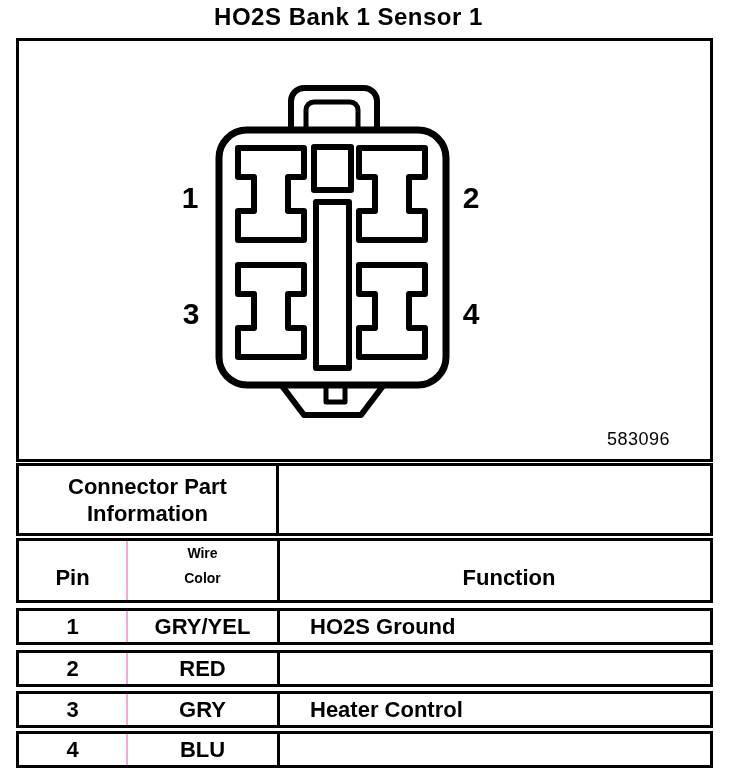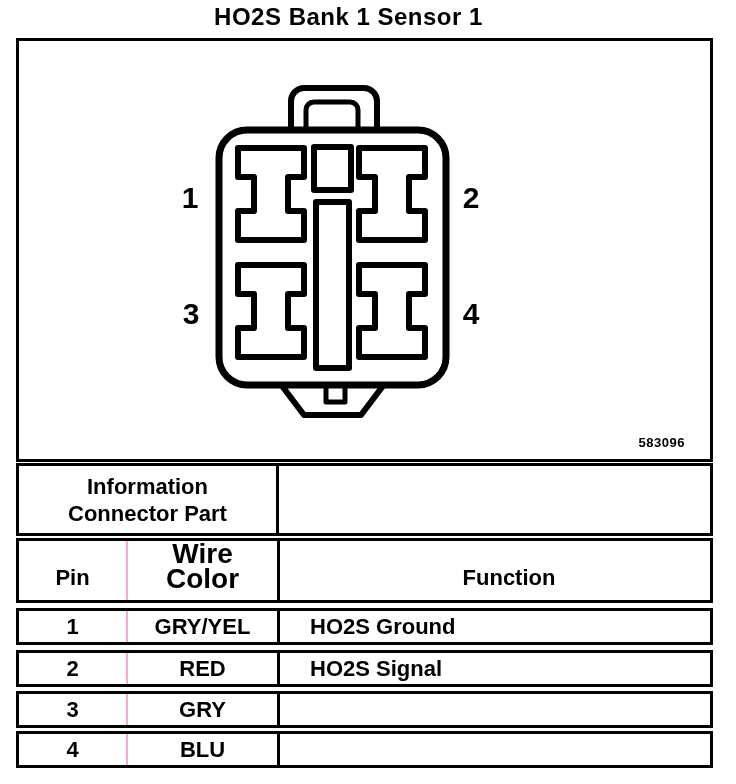--- a/index.html
+++ b/index.html
@@ -32,9 +32,9 @@
   .diagram-box svg { position: absolute; left: 0; top: 0; }
   .fig-num {
     position: absolute;
-    right: 25px; bottom: 9px;
-    font-size: 13px;
-    font-weight: bold;
+    right: 40px; bottom: 9px;
+    font-size: 18px;
+    font-weight: normal;
     letter-spacing: 0.5px;
   }
   .row {

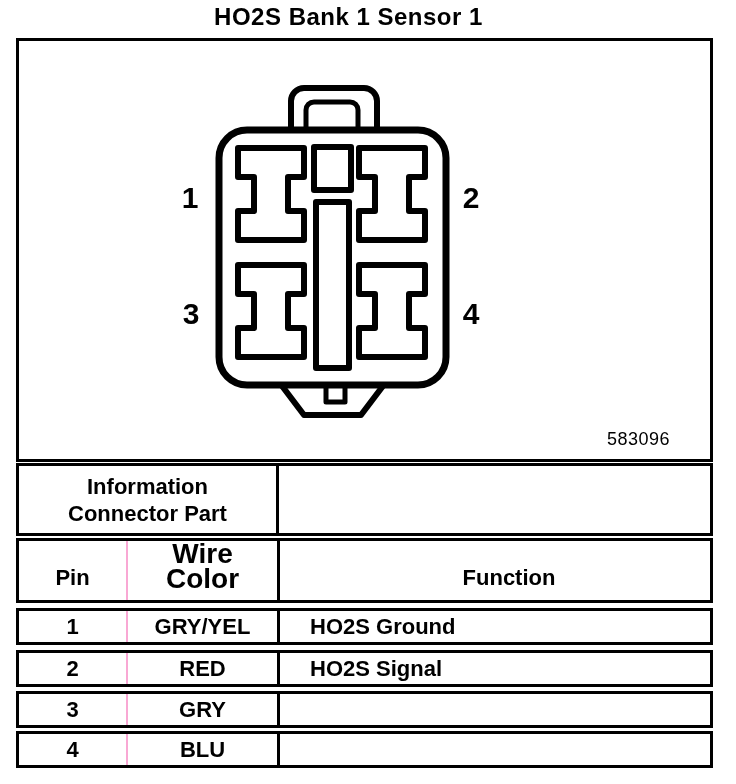--- a/index.html
+++ b/index.html
@@ -140,8 +140,8 @@
 
 <div class="row part-row">
   <div class="part-label-cell">
+    <span>Connector Part</span>
     <span>Information</span>
-    <span>Connector Part</span>
   </div>
 </div>
 

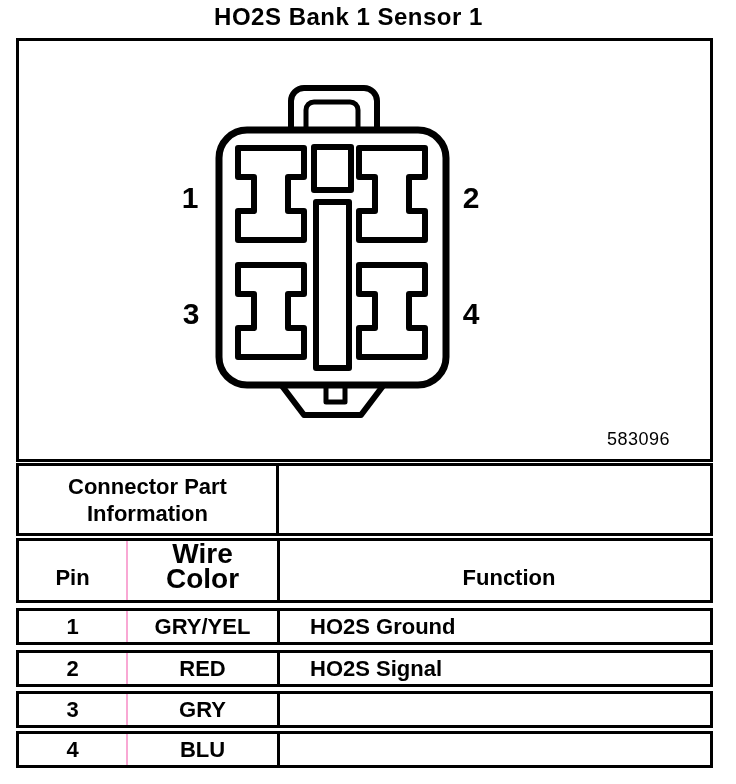--- a/index.html
+++ b/index.html
@@ -80,7 +80,7 @@
   .h-wire {
     display: flex; flex-direction: column;
     justify-content: flex-end; align-items: center;
-    padding-bottom: 9px; font-size: 28px; font-weight: bold; line-height: 25px;
+    padding-bottom: 9px; font-size: 14px; font-weight: bold; line-height: 25px;
     text-align: left;
   }
   .h-func {

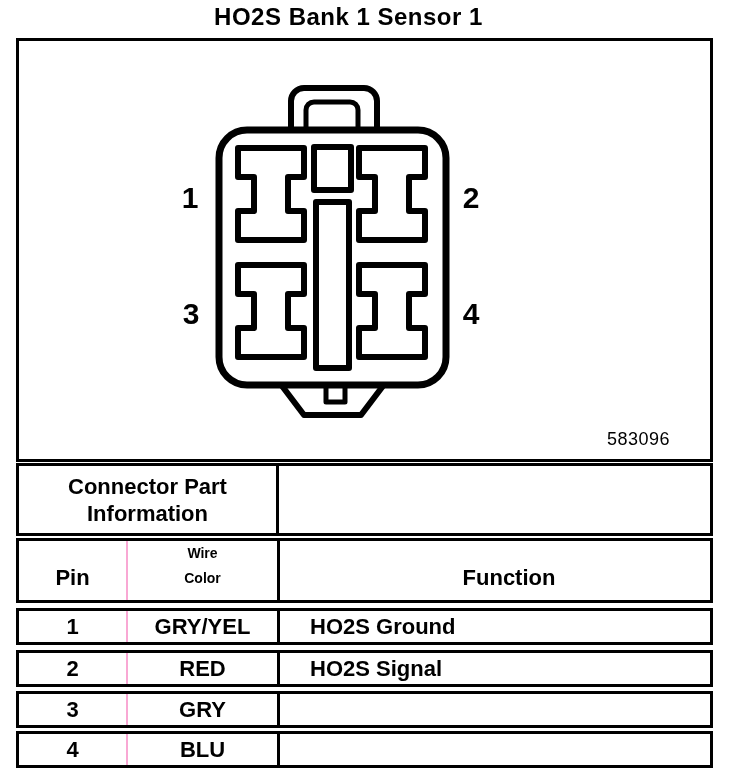--- a/index.html
+++ b/index.html
@@ -163,7 +163,6 @@
 <div class="row data-row mt5">
   <div class="cell-pin">2</div>
   <div class="cell-wire">RED</div>
-  <div class="cell-func">HO2S Signal</div>
 </div>
 
 <div class="row data-row mt4">

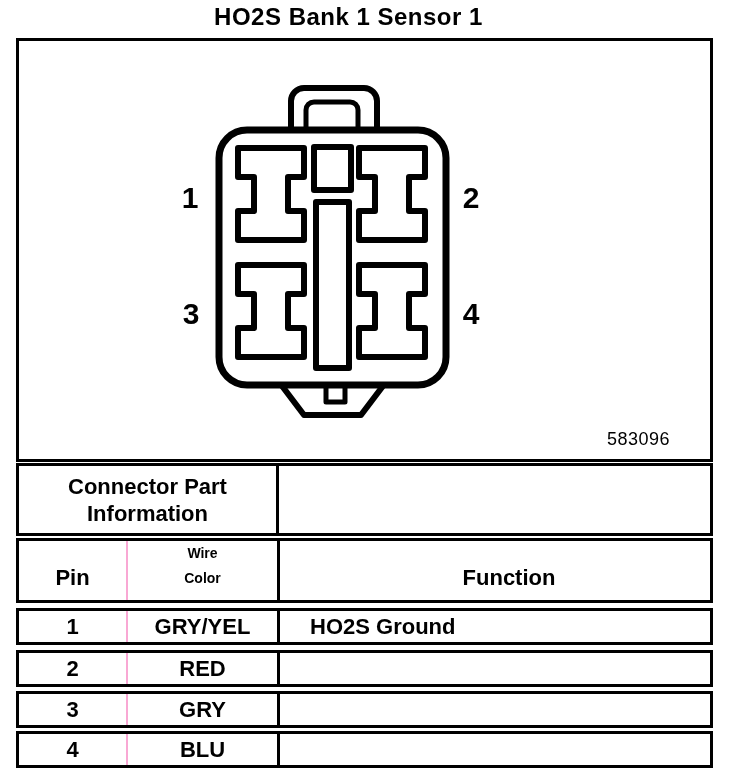--- a/index.html
+++ b/index.html
@@ -168,6 +168,7 @@
 <div class="row data-row mt4">
   <div class="cell-pin">3</div>
   <div class="cell-wire">GRY</div>
+  <div class="cell-func">Heater Control</div>
 </div>
 
 <div class="row data-row mt3">

